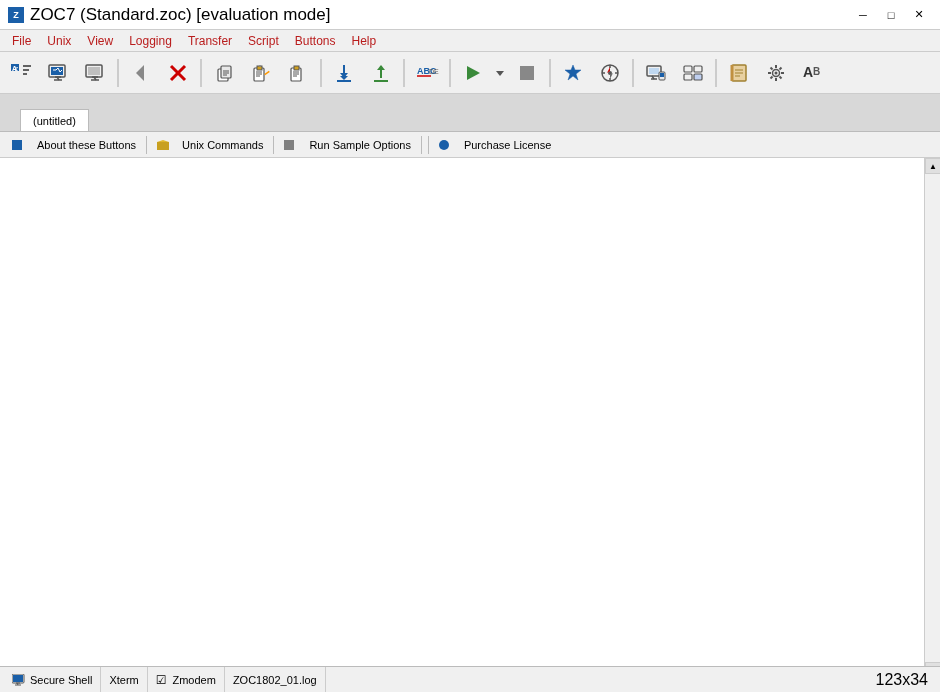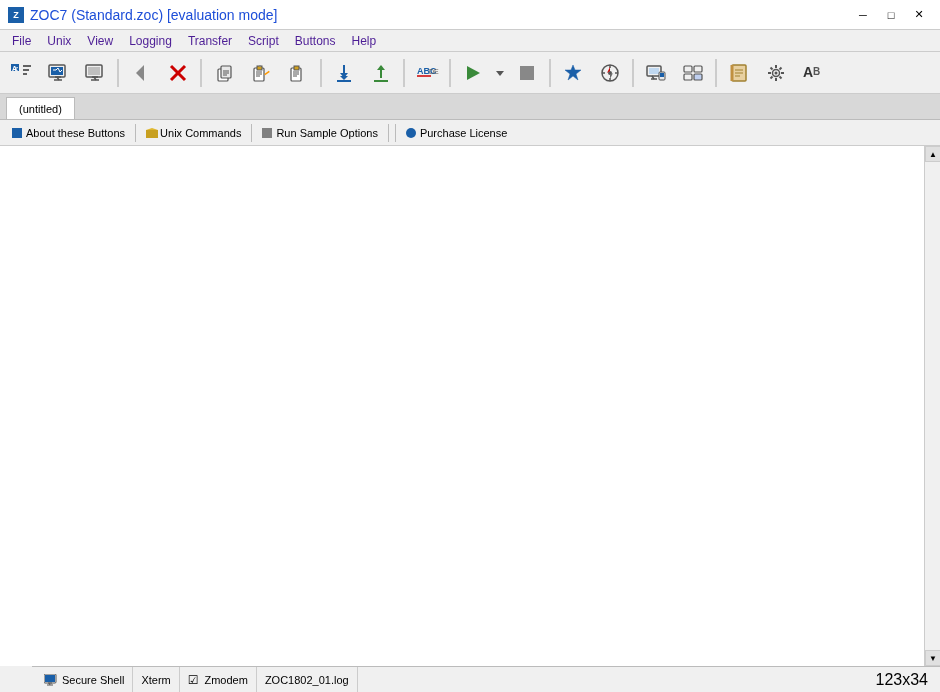--- a/index.html
+++ b/index.html
@@ -40,8 +40,8 @@
       font-weight: bold;
     }
     #title-text {
-      font-size: 14px;
-      color: #1d4ed8;
+      font-size: 17px;
+      color: #000000;
     }
     #window-controls {
       display: flex;

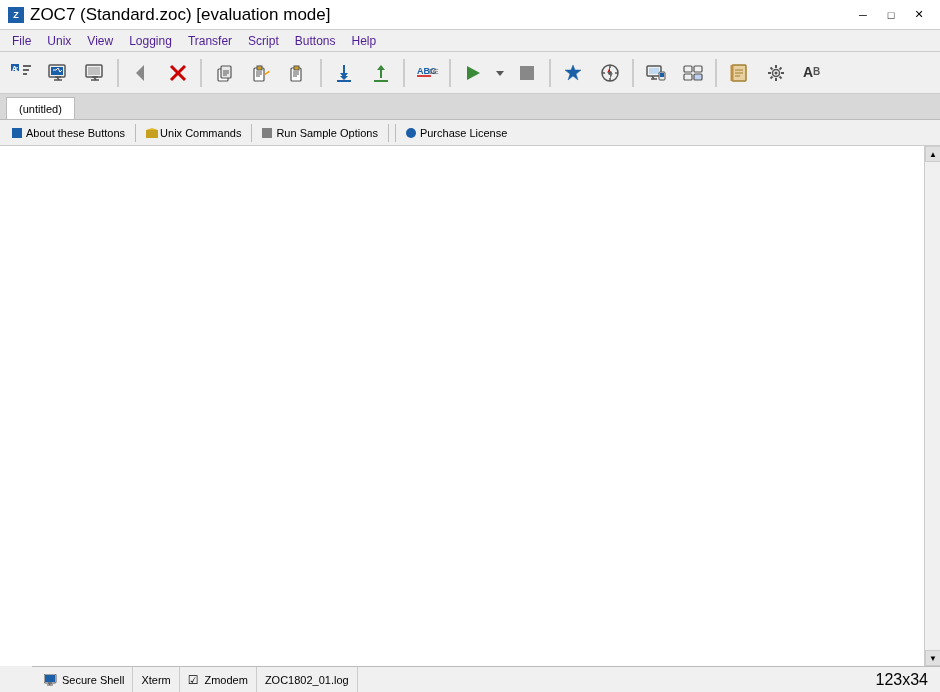--- a/index.html
+++ b/index.html
@@ -73,7 +73,7 @@
       padding: 2px 8px;
       cursor: pointer;
       font-size: 12px;
-      color: #4c1d95;
+      color: #b91c1c;
     }
 
     

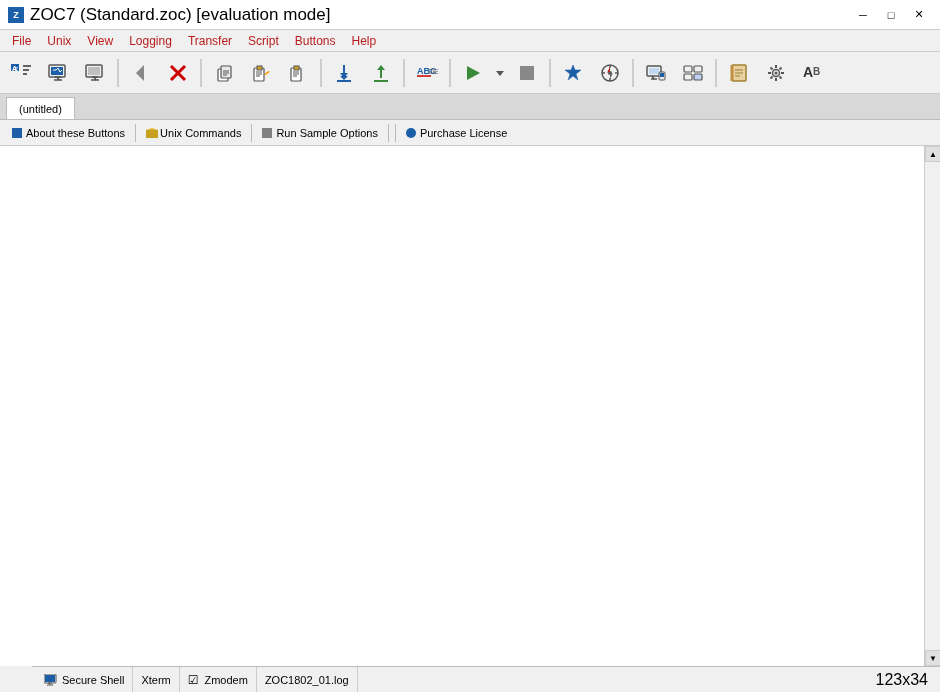--- a/index.html
+++ b/index.html
@@ -111,8 +111,8 @@
       display: flex;
       align-items: flex-end;
       background: #d8d8d8;
-      height: 26px;
-      padding: 0 6px;
+      height: 38px;
+      padding: 0 20px;
       border-bottom: 1px solid #bbb;
     }
     .tab {

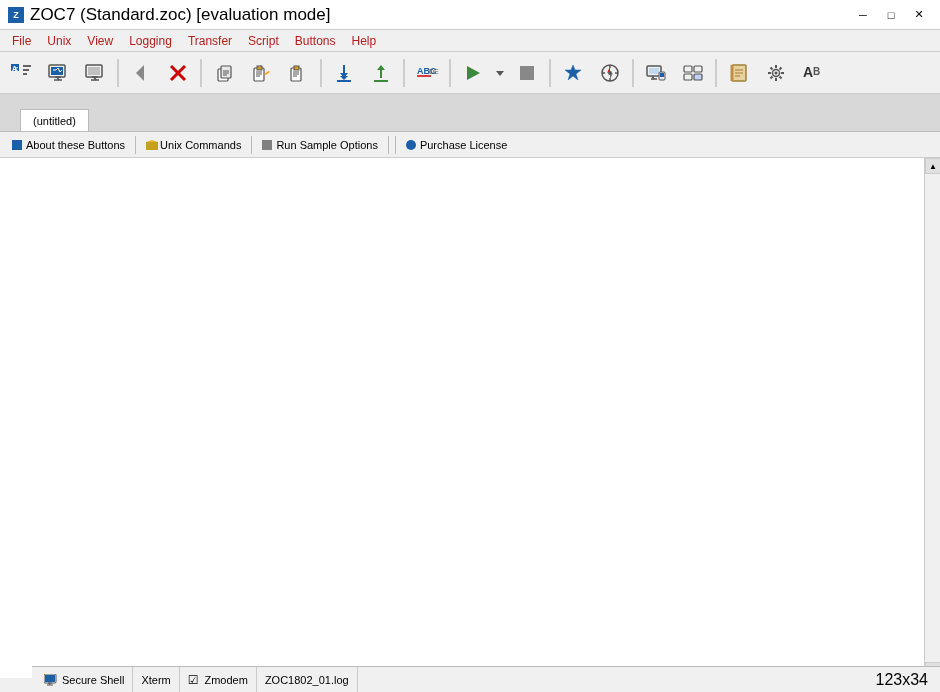--- a/index.html
+++ b/index.html
@@ -146,7 +146,7 @@
     .quick-btn {
       display: flex;
       align-items: center;
-      gap: 4px;
+      gap: 15px;
       padding: 2px 6px;
       font-size: 11px;
       cursor: pointer;

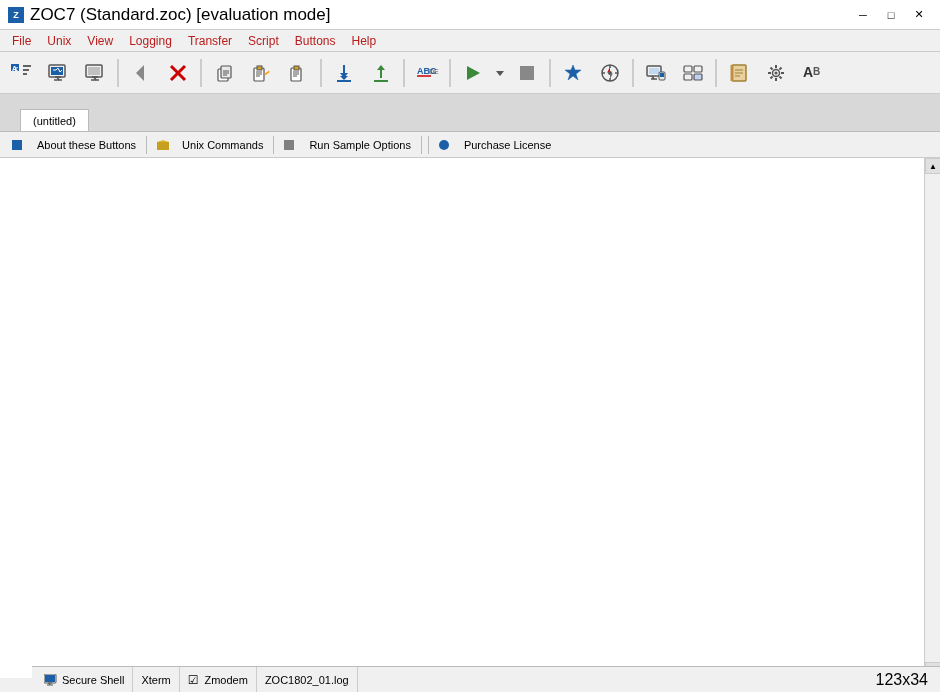--- a/index.html
+++ b/index.html
@@ -541,7 +541,7 @@
   </div>
 </div>
 
-<div id="status-bar" style="display:flex; align-items:center; background:#f0f0f0; height:26px; border-top:1px solid #bbb; position:absolute; bottom:0; left:0; right:0;margin-left:32px;">
+<div id="status-bar" style="display:flex; align-items:center; background:#f0f0f0; height:26px; border-top:1px solid #bbb; position:absolute; bottom:0; left:0; right:0;">
   <div class="status-item">
     <span class="status-icon">
       <svg width="14" height="12" viewBox="0 0 14 12">

